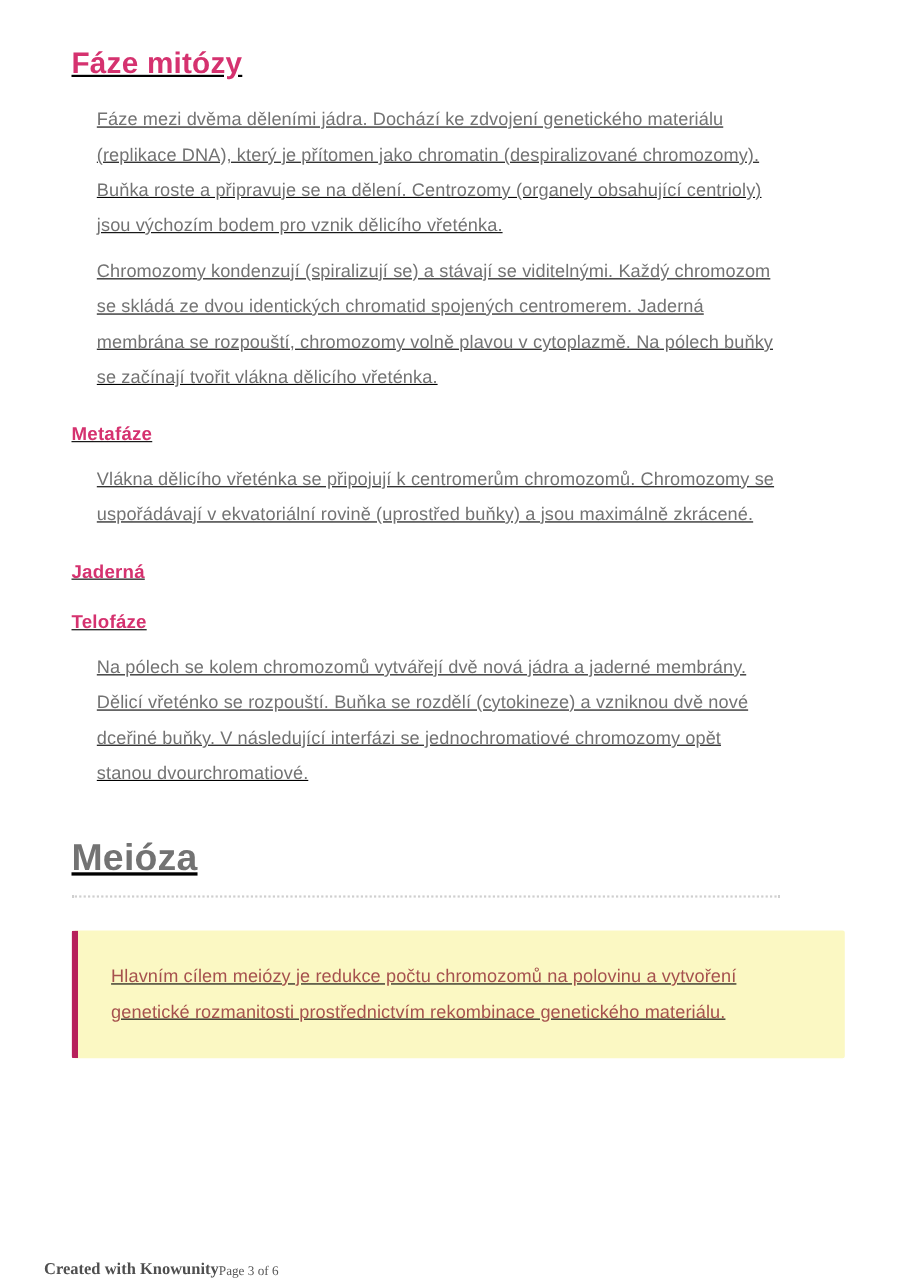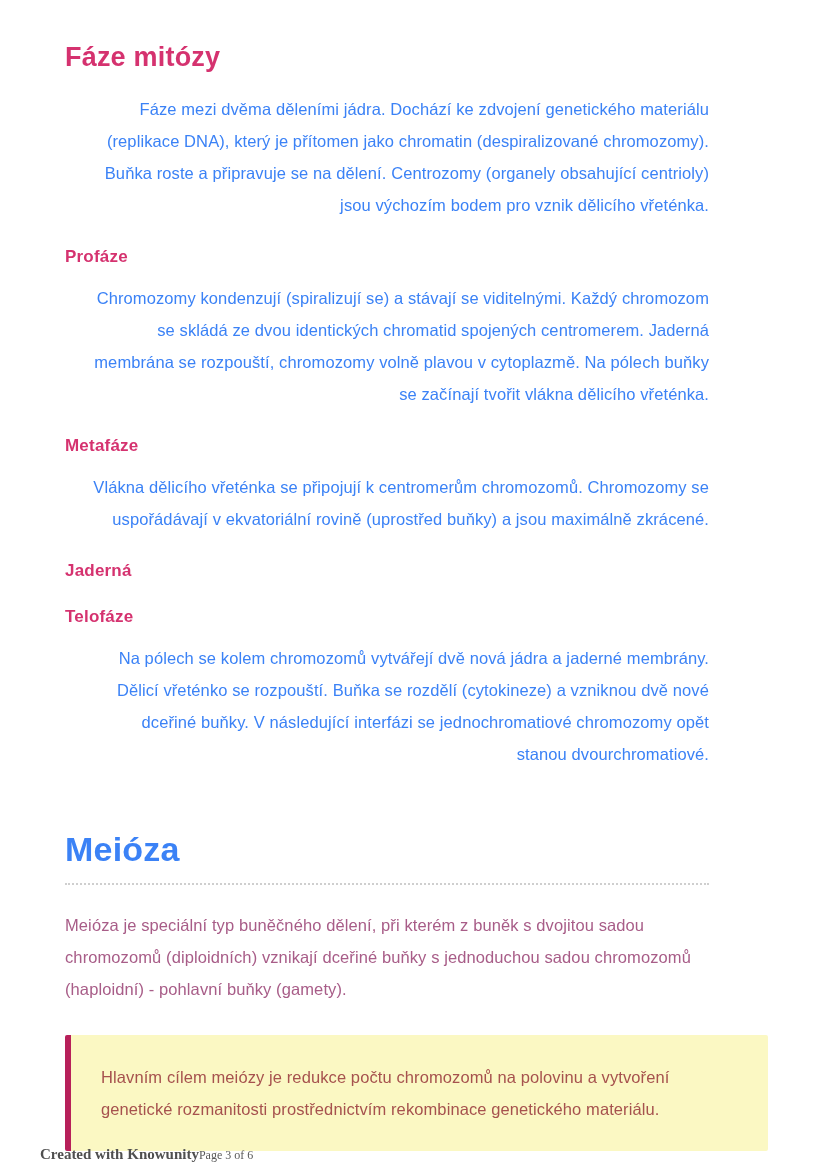--- a/index.html
+++ b/index.html
@@ -14,6 +14,7 @@
     height: 1171px;
     background: #ffffff;
     overflow: hidden;
+    text-decoration: underline;
   }
   .content {
     padding: 42px 63px 0 65px;

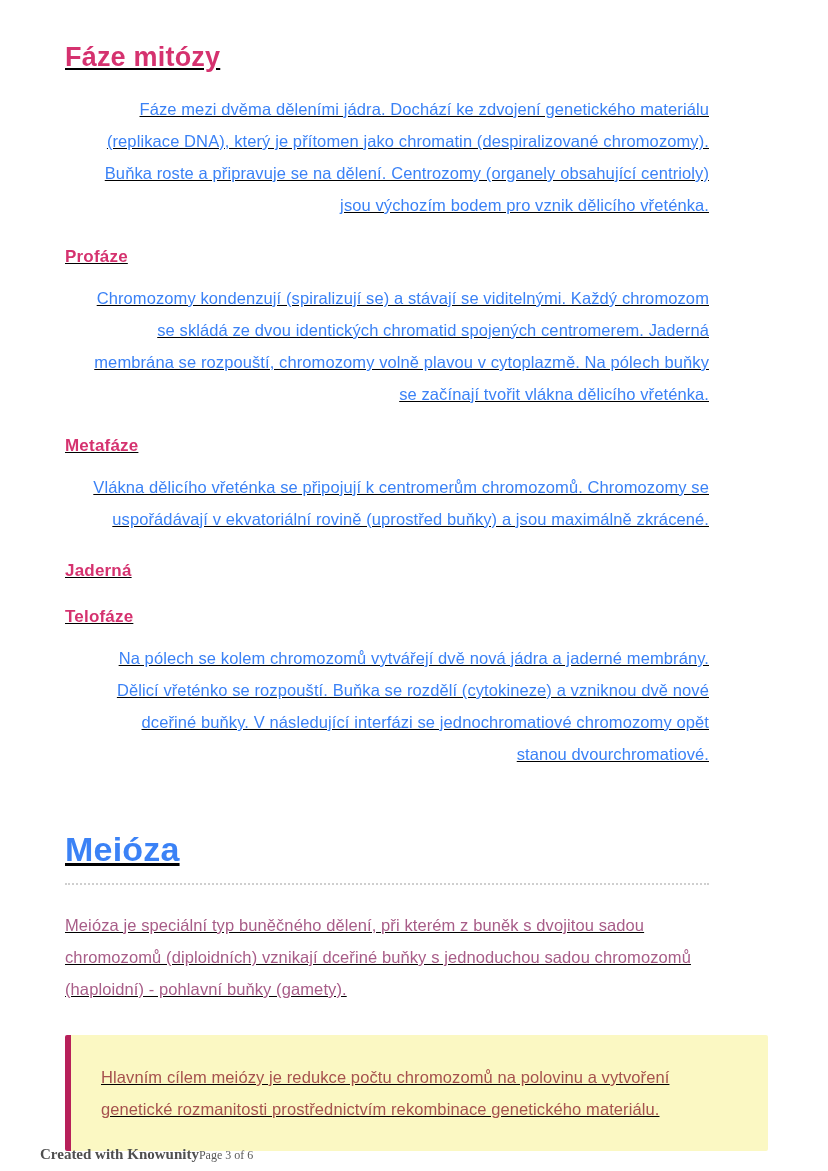--- a/index.html
+++ b/index.html
@@ -36,11 +36,10 @@
   .doc-p {
     font-size: 16.5px;
     line-height: 32px;
-    color: #3b82f6;
+    color: #737373;
     letter-spacing: 0.1px;
     margin: 0 0 10px 23px;
     max-width: 680px;
-    text-align: right;
   }
   .doc-h2 {
     font-size: 34px;

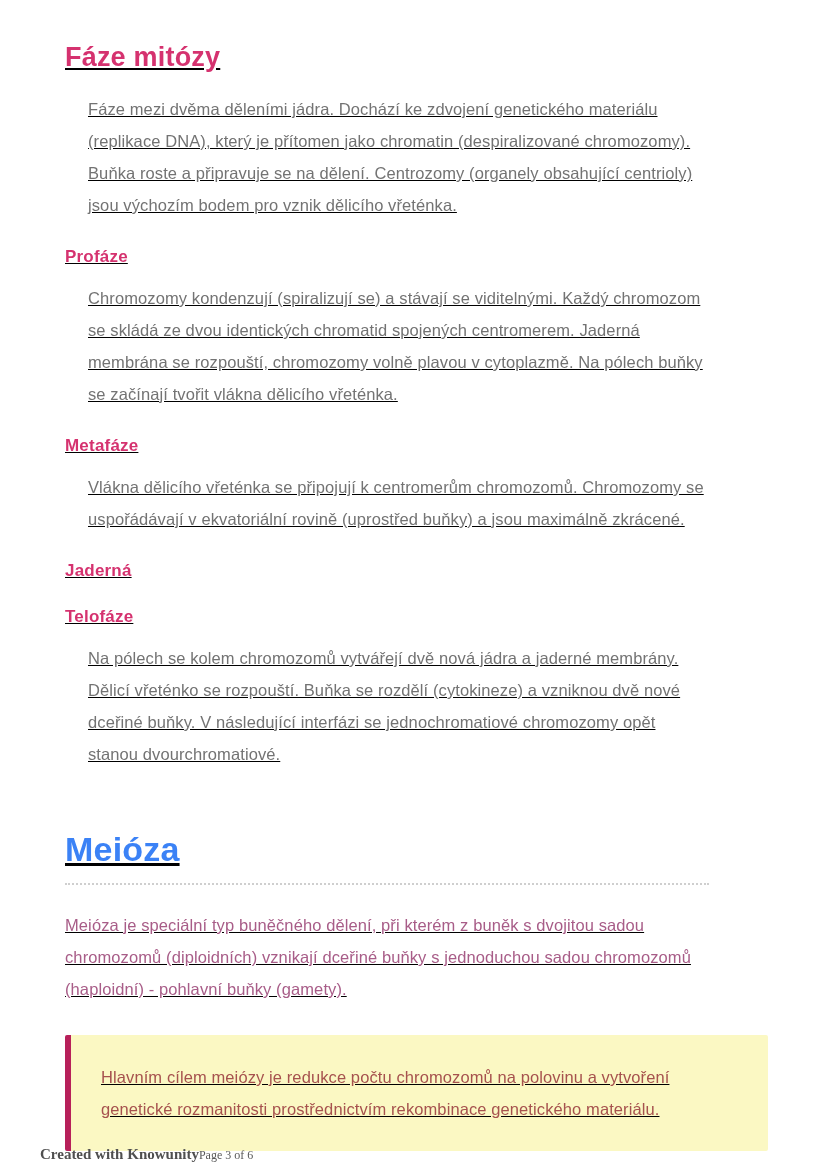--- a/index.html
+++ b/index.html
@@ -104,7 +104,6 @@
 
     <p class="doc-p">Fáze mezi dvěma děleními jádra. Dochází ke zdvojení genetického materiálu (replikace DNA), který je přítomen jako chromatin (despiralizované chromozomy). Buňka roste a připravuje se na dělení. Centrozomy (organely obsahující centrioly) jsou výchozím bodem pro vznik dělicího vřeténka.</p>
 
-    <h3 class="doc-h3">Profáze</h3>
     <p class="doc-p">Chromozomy kondenzují (spiralizují se) a stávají se viditelnými. Každý chromozom se skládá ze dvou identických chromatid spojených centromerem. Jaderná membrána se rozpouští, chromozomy volně plavou v cytoplazmě. Na pólech buňky se začínají tvořit vlákna dělicího vřeténka.</p>
 
     <h3 class="doc-h3">Metafáze</h3>

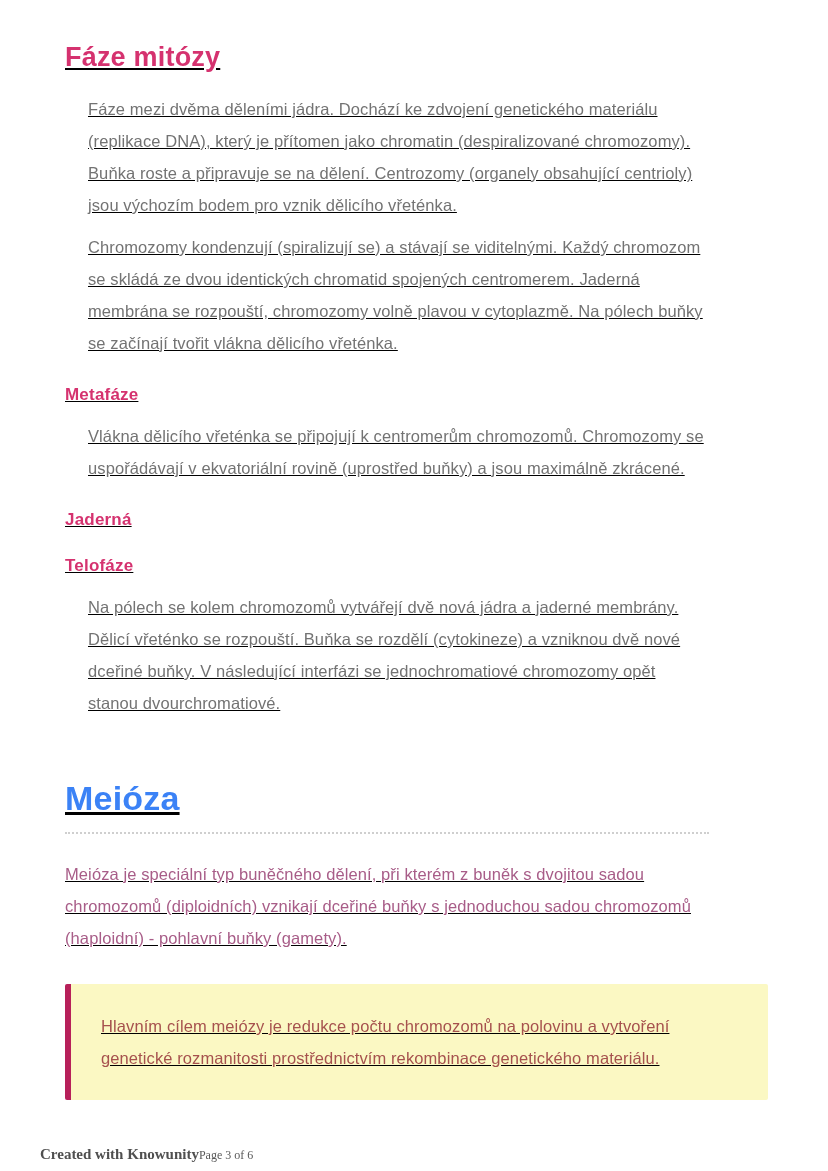--- a/index.html
+++ b/index.html
@@ -44,9 +44,9 @@
   .doc-h2 {
     font-size: 34px;
     font-weight: 800;
-    color: #3b82f6;
+    color: #737373;
     letter-spacing: 0.2px;
-    margin: 60px 0 0 0;
+    margin: 42px 0 0 0;
     padding-bottom: 14px;
     border-bottom: 2px dotted #cfcfcf;
   }

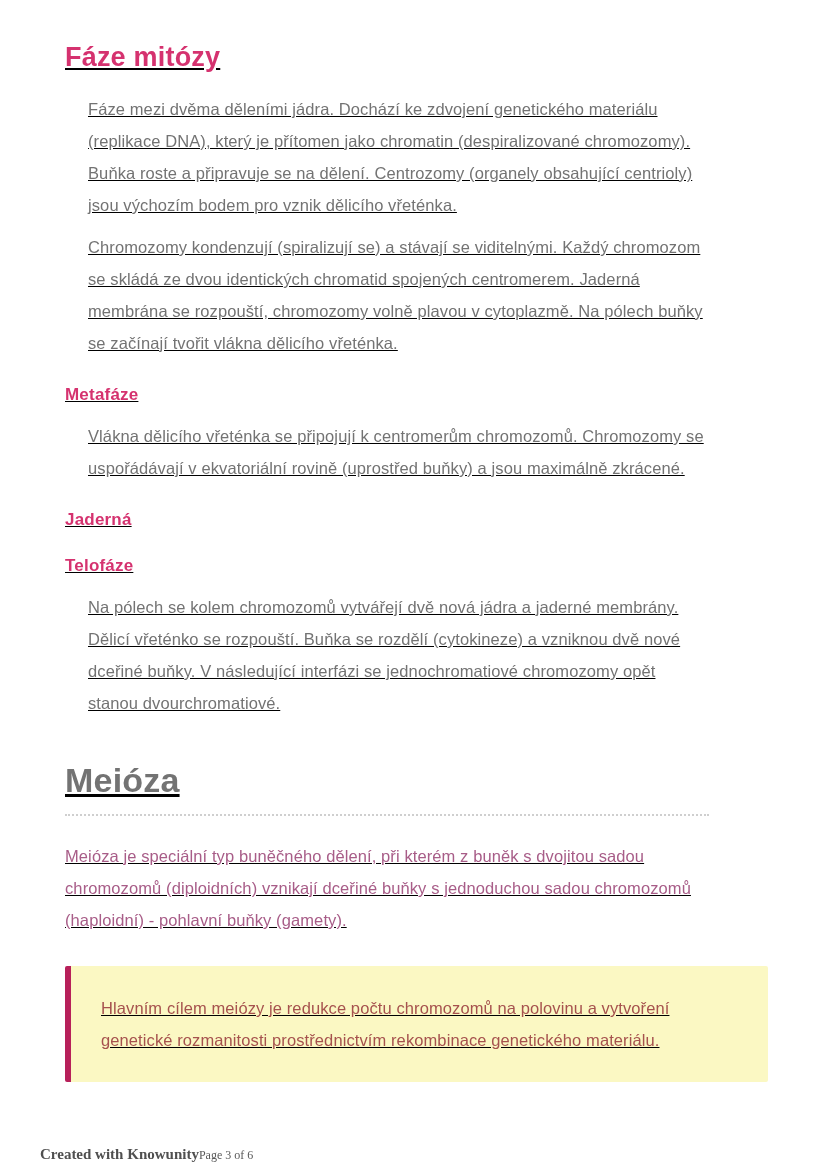--- a/index.html
+++ b/index.html
@@ -116,7 +116,6 @@
 
     <h2 class="doc-h2">Meióza</h2>
 
-    <p class="intro-p">Meióza je speciální typ buněčného dělení, při kterém z buněk s dvojitou sadou chromozomů (diploidních) vznikají dceřiné buňky s jednoduchou sadou chromozomů (haploidní) - pohlavní buňky (gamety).</p>
 
     <div class="callout">
       <div class="callout-text">Hlavním cílem meiózy je redukce počtu chromozomů na polovinu a vytvoření genetické rozmanitosti prostřednictvím rekombinace genetického materiálu.</div>

